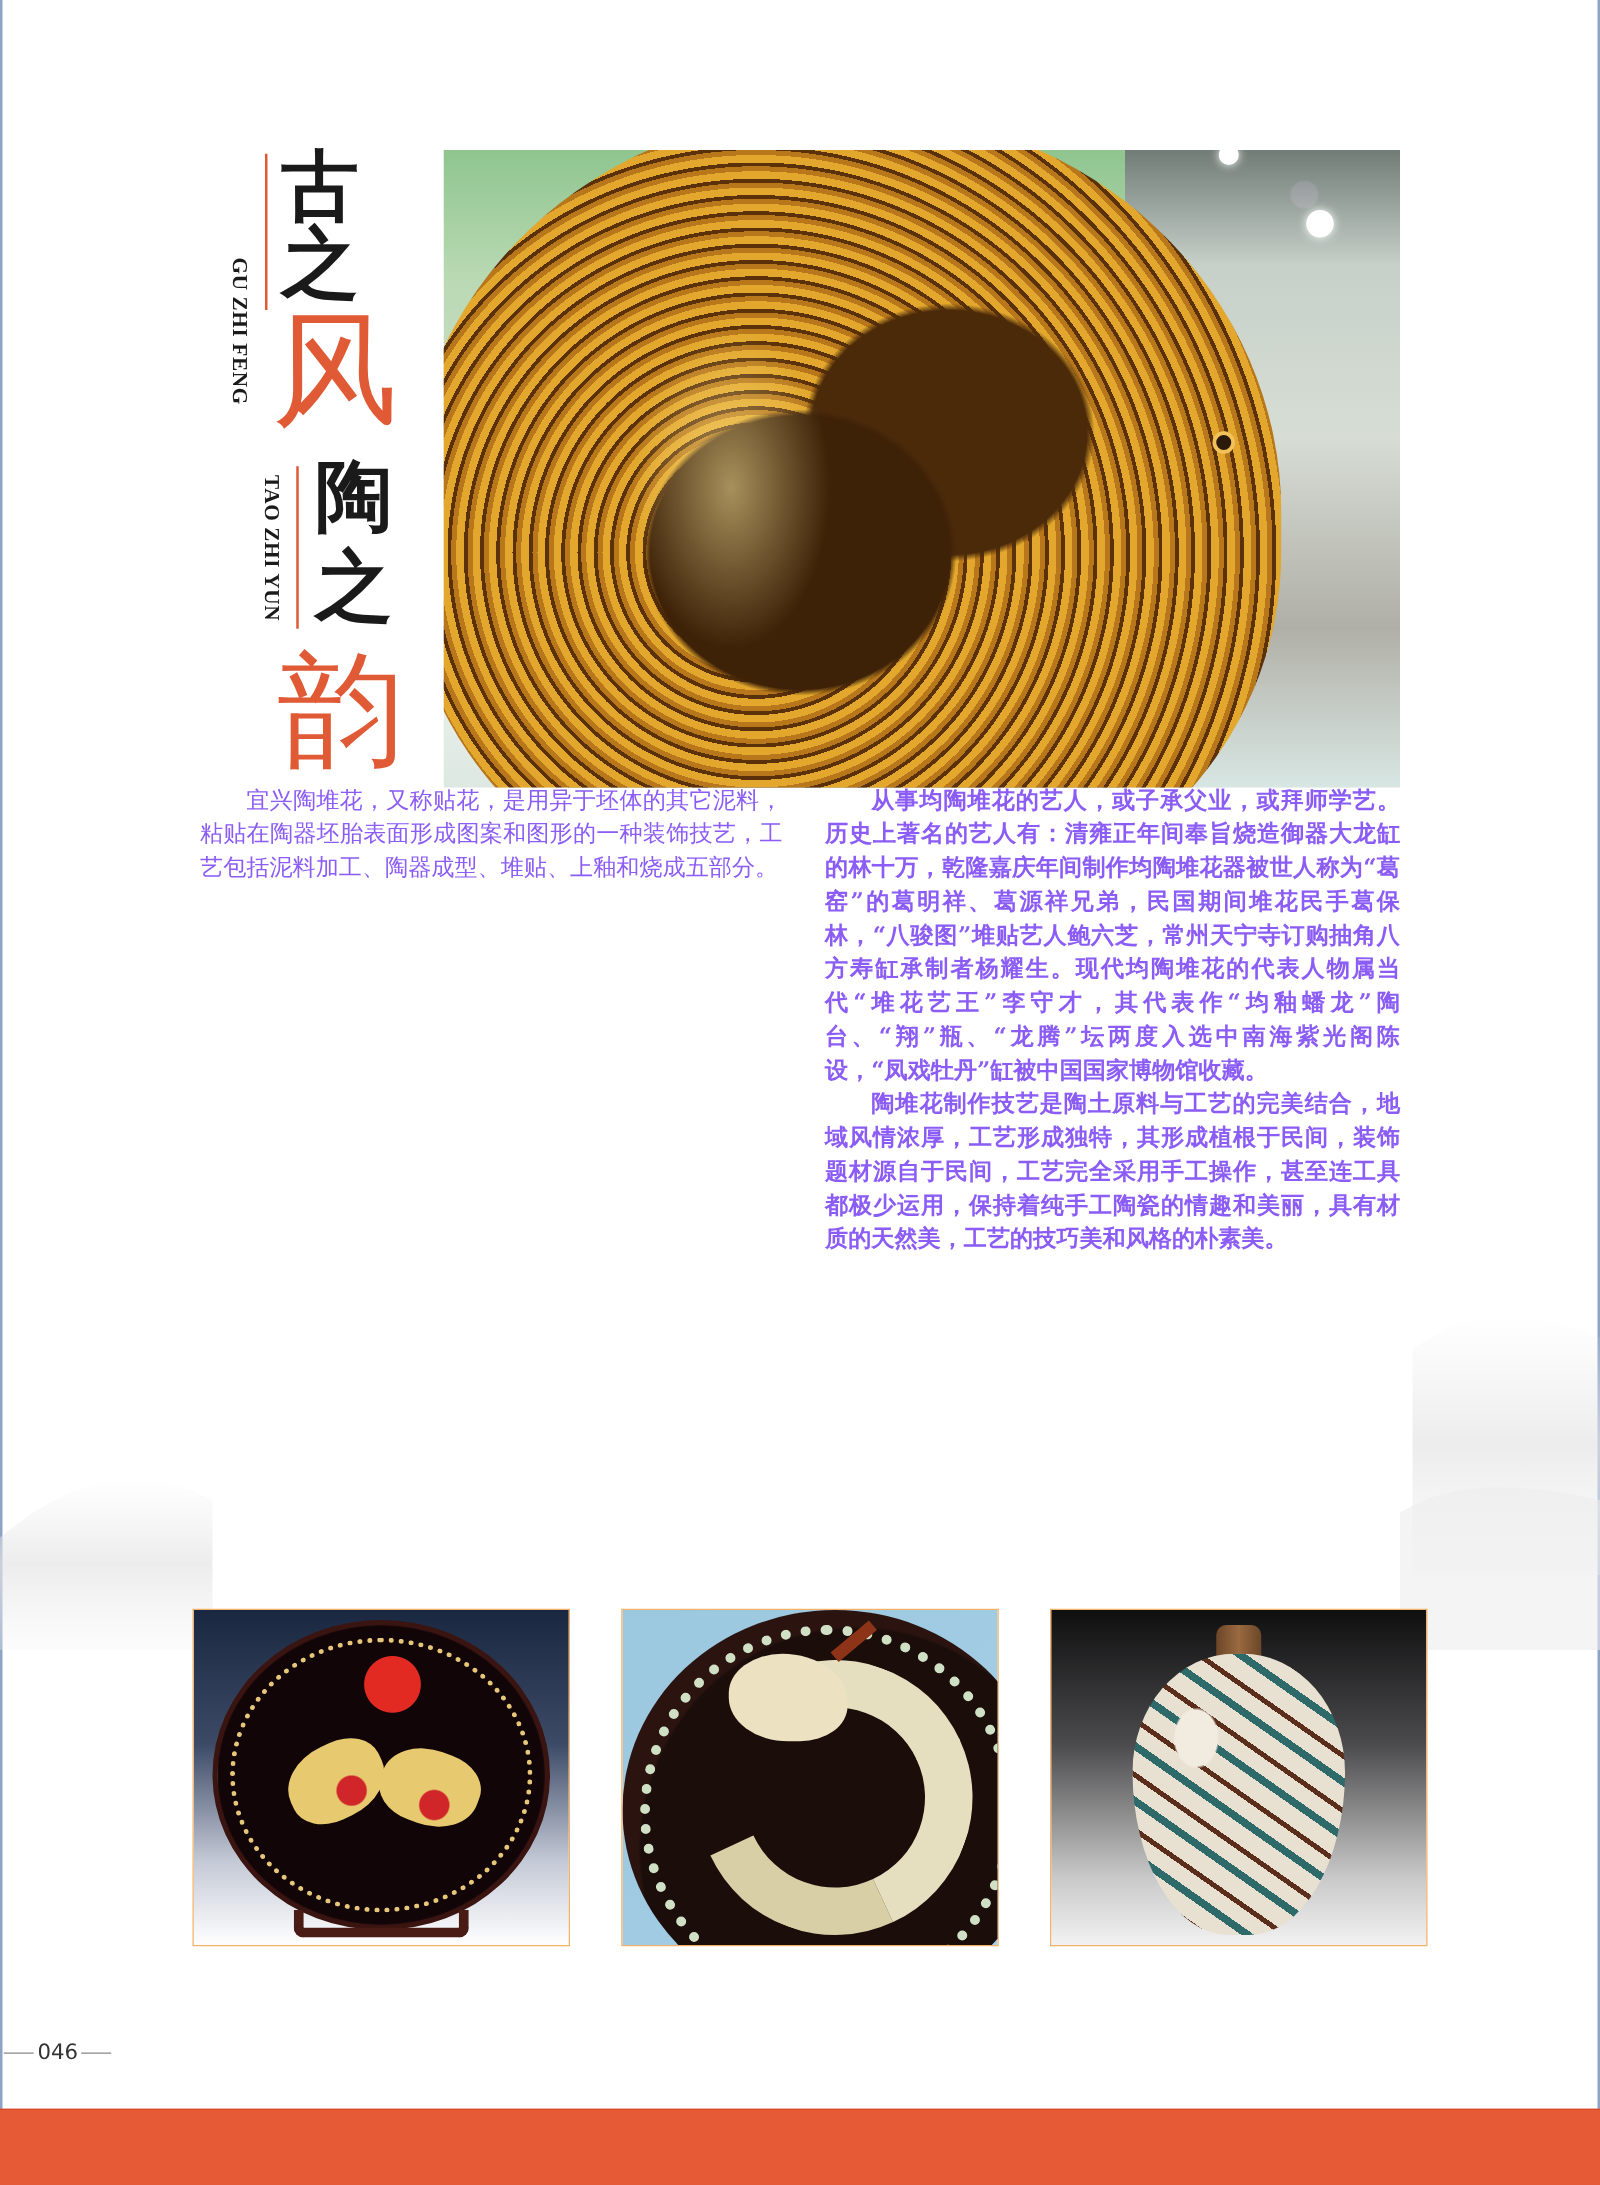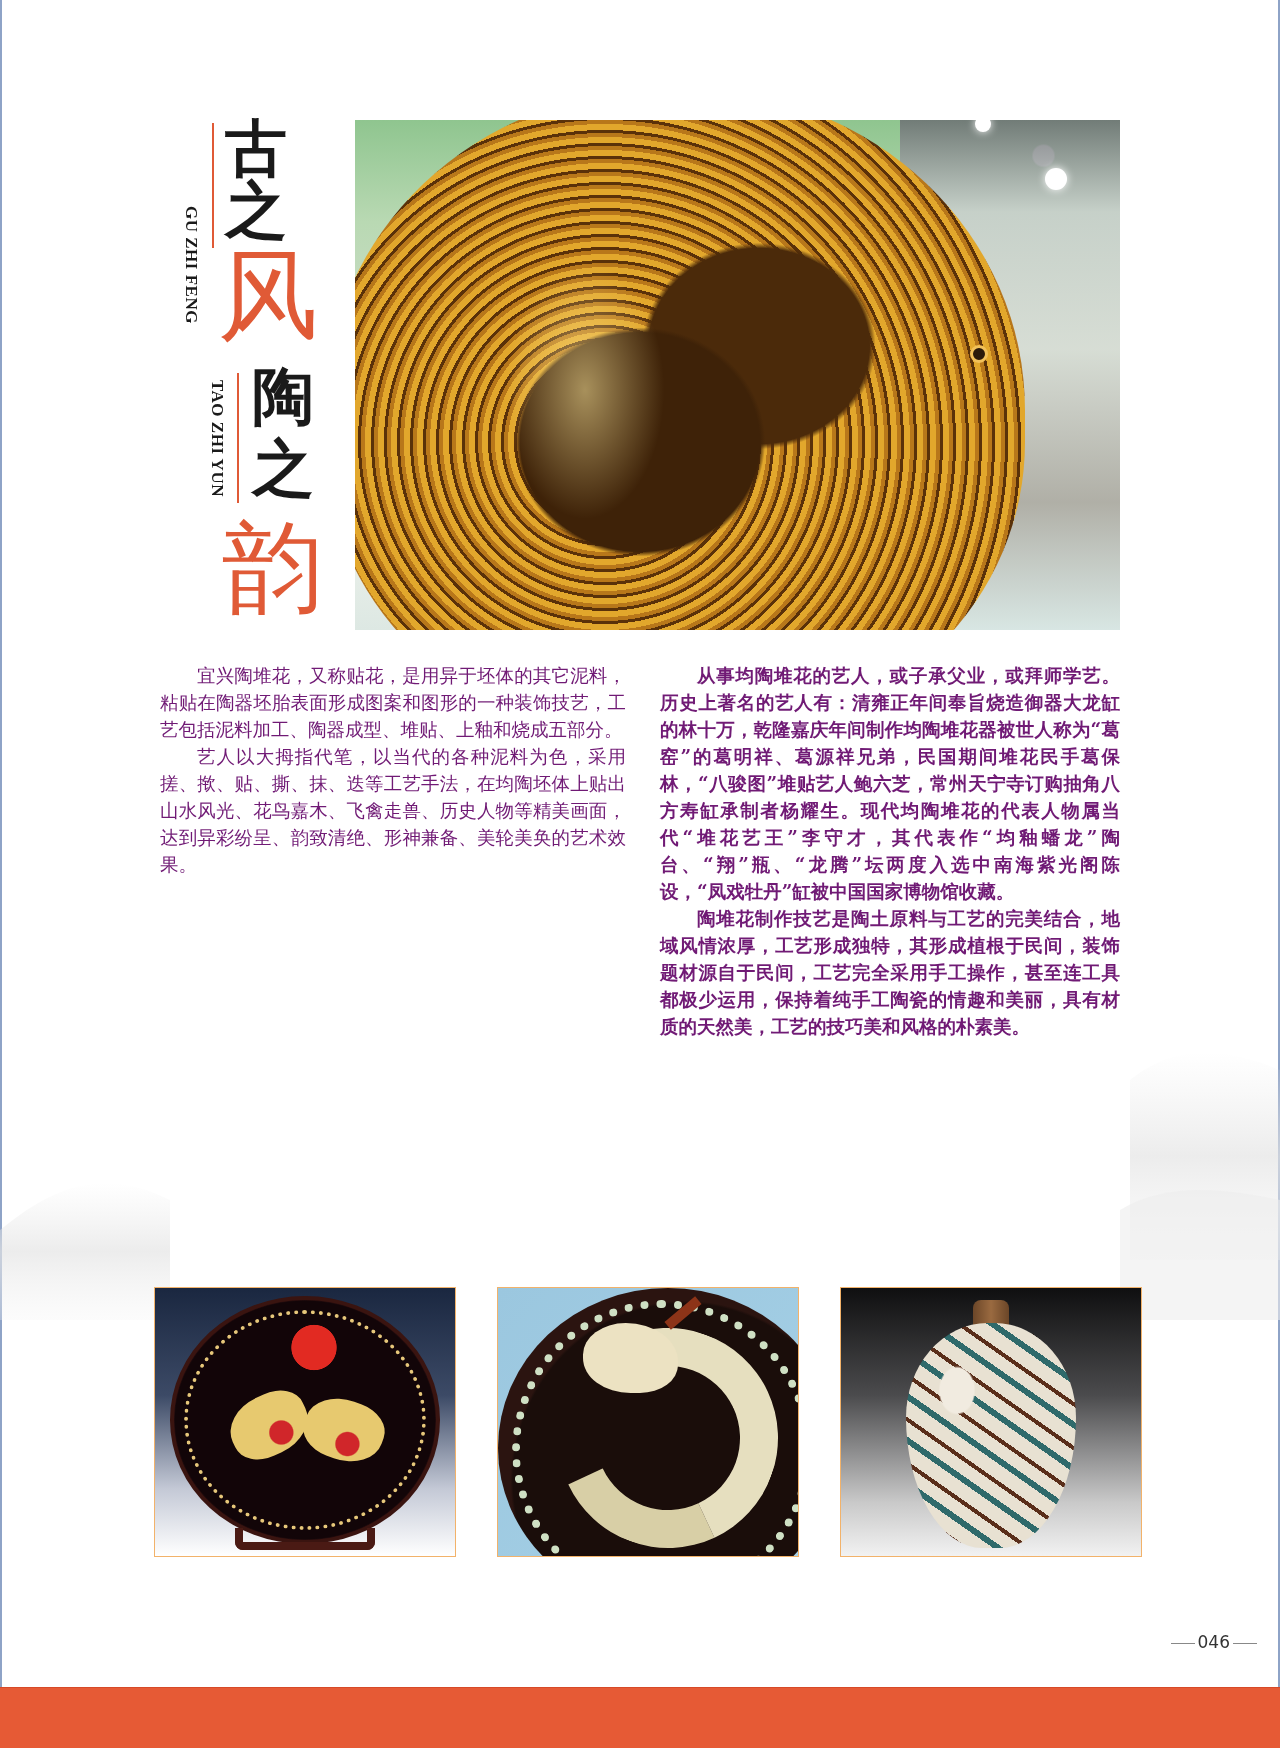--- a/index.html
+++ b/index.html
@@ -50,7 +50,7 @@
   .hero .light { position: absolute; border-radius: 50%; background: #ffffff; box-shadow: 0 0 8px #fff; }
 
   
-  .col { position: absolute; top: 662px; font-size: 18.5px; line-height: 27px; color: #701a75; text-align: justify; }
+  .col { position: absolute; top: 627px; font-size: 18.5px; line-height: 27px; color: #8b5cf6; text-align: justify; }
   .col-left { left: 160px; width: 466px; }
   .col-right { left: 660px; width: 460px; font-weight: bold; }
   .col p { text-indent: 2em; }

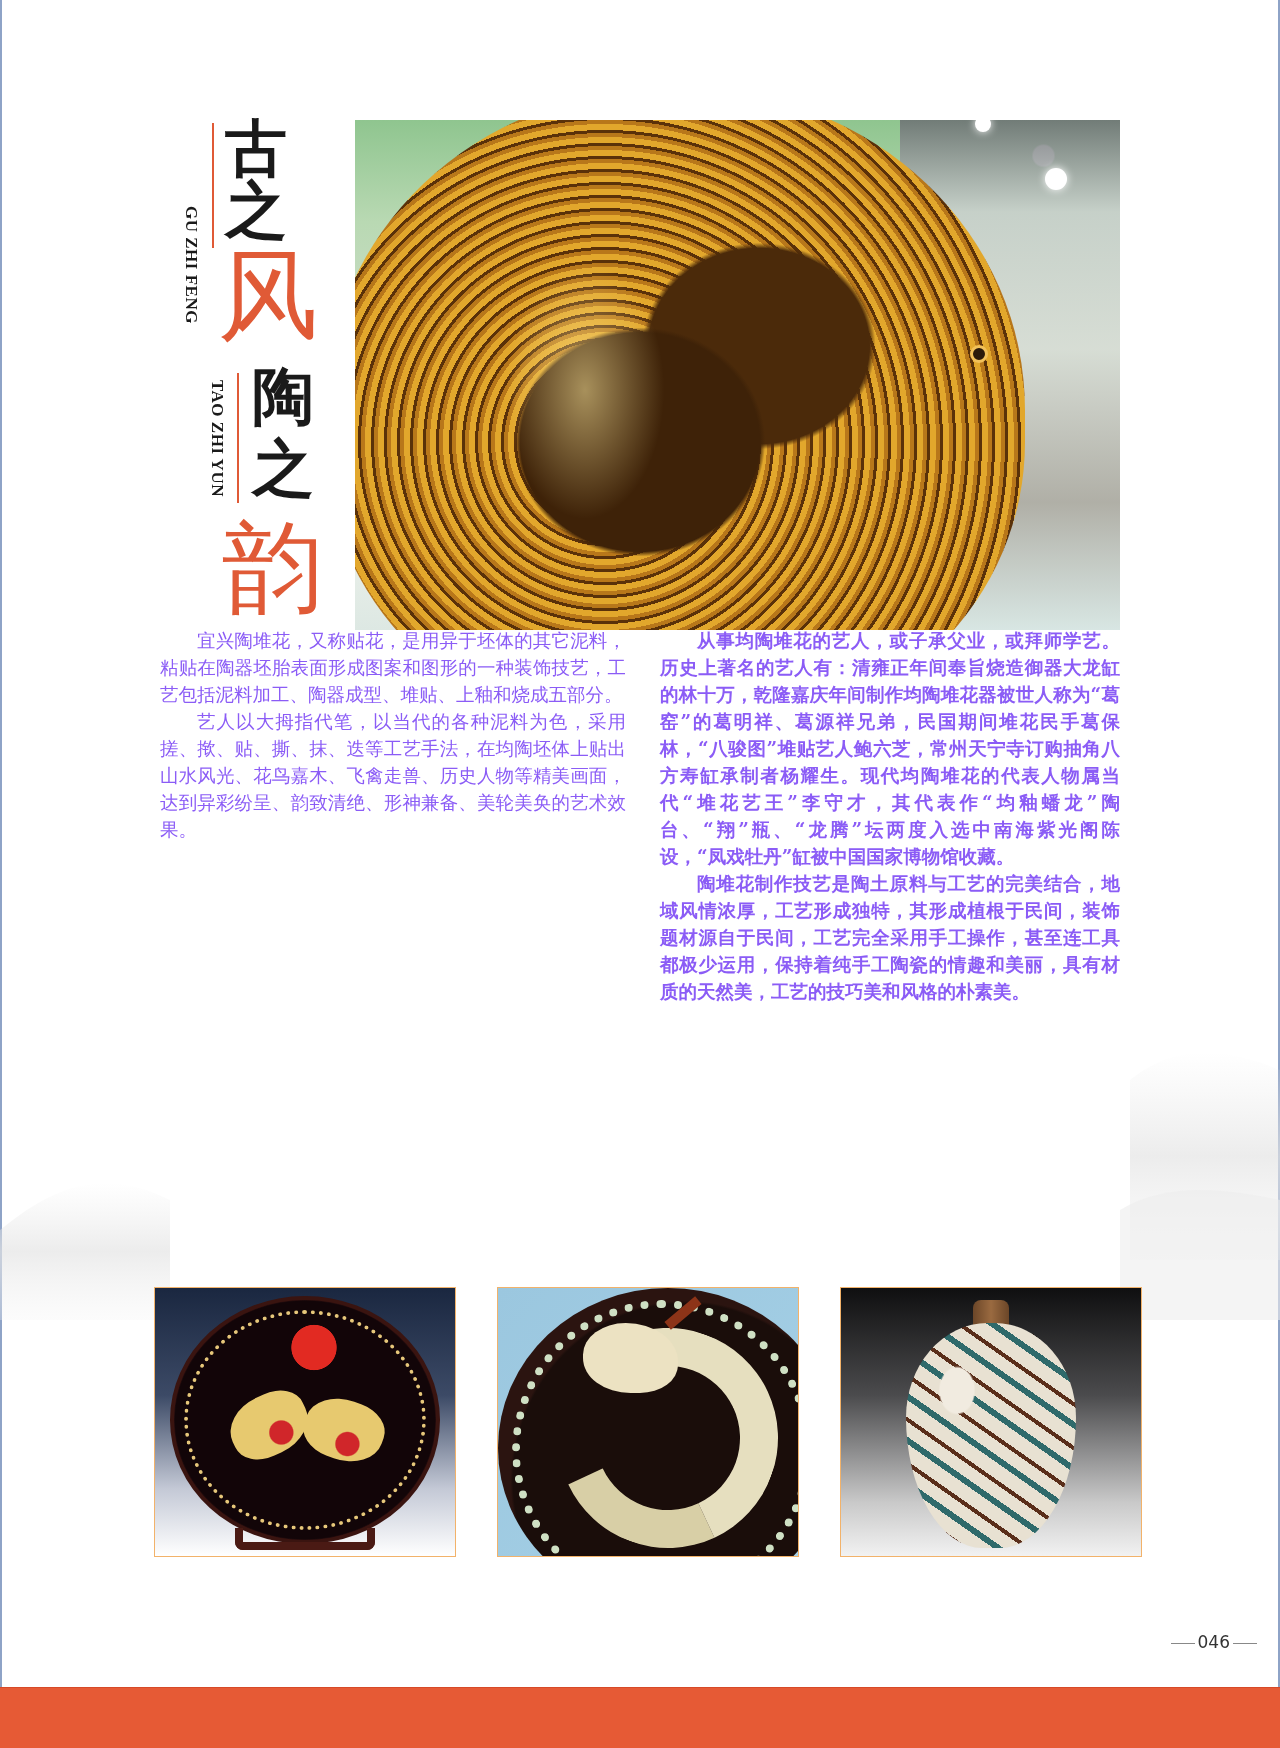--- a/index.html
+++ b/index.html
@@ -136,7 +136,6 @@
 
 <div class="col col-left">
   <p>宜兴陶堆花，又称贴花，是用异于坯体的其它泥料，粘贴在陶器坯胎表面形成图案和图形的一种装饰技艺，工艺包括泥料加工、陶器成型、堆贴、上釉和烧成五部分。</p>
-  <p>艺人以大拇指代笔，以当代的各种泥料为色，采用搓、揿、贴、撕、抹、迭等工艺手法，在均陶坯体上贴出山水风光、花鸟嘉木、飞禽走兽、历史人物等精美画面，达到异彩纷呈、韵致清绝、形神兼备、美轮美奂的艺术效果。</p>
 </div>
 
 <div class="col col-right">

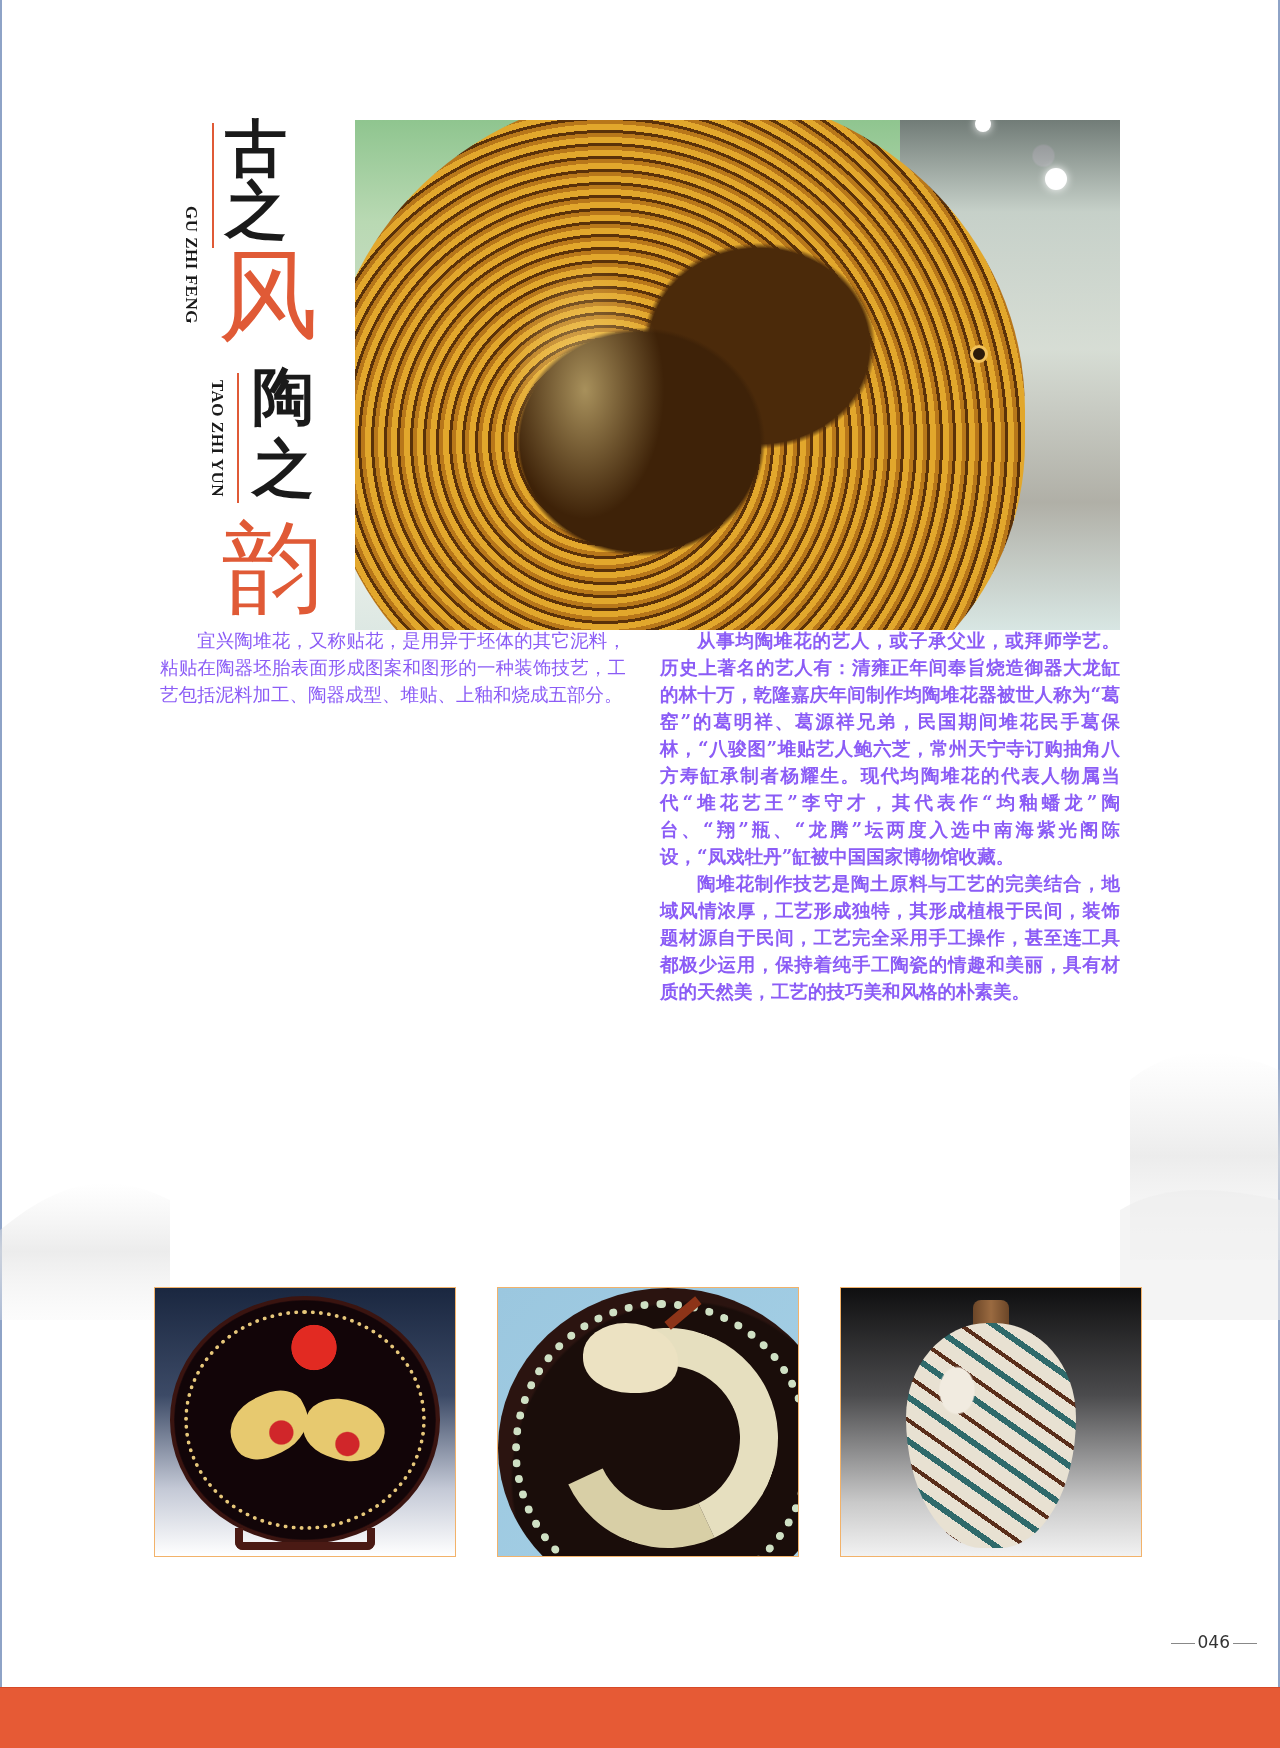--- a/index.html
+++ b/index.html
@@ -86,7 +86,7 @@
   .vase2-neck { position: absolute; left: 132px; top: 12px; width: 36px; height: 32px; border-radius: 8px 8px 4px 4px; background: linear-gradient(90deg, #6b4628, #9a6a40, #6b4628); }
 
   
-  .page-num { position: absolute; top: 1632px; left: 0; width: 1260px; text-align: right; font-family: "DejaVu Sans", "Liberation Sans", sans-serif; font-size: 17px; color: #333; }
+  .page-num { position: absolute; top: 1632px; left: 0; width: 1260px; text-align: left; font-family: "DejaVu Sans", "Liberation Sans", sans-serif; font-size: 17px; color: #333; }
   .page-num .dash { display: inline-block; width: 24px; height: 1px; background: #888; vertical-align: middle; margin: 0 3px; }
 
   

